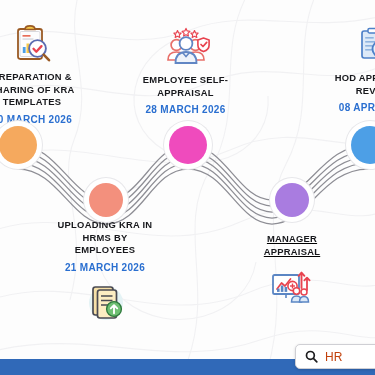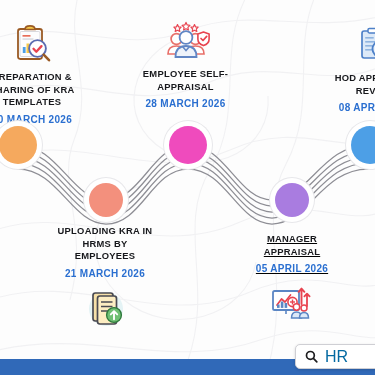--- a/index.html
+++ b/index.html
@@ -114,7 +114,7 @@
     <div class="m-date">20 MARCH 2026</div>
   </div>
 
-  <div class="milestone" style="left:108px; top:19px; width:155px;">
+  <div class="milestone" style="left:108px; top:25px; width:155px;">
     <svg class="m-icon" width="52" height="44" viewBox="0 0 52 44">
       <path d="M17.5 5.6 l1.1 2.3 l2.5 .3 l-1.8 1.8 .5 2.5 -2.3-1.2 -2.3 1.2 .5-2.5 -1.8-1.8 2.5-.3z" fill="#fff" stroke="#e8434f" stroke-width="1.2" stroke-linejoin="round"></path>
       <path d="M26 3.4 l1.2 2.5 l2.7 .4 l-2 2 .5 2.7 -2.4-1.3 -2.4 1.3 .5-2.7 -2-2 2.7-.4z" fill="#fff" stroke="#e8434f" stroke-width="1.2" stroke-linejoin="round"></path>

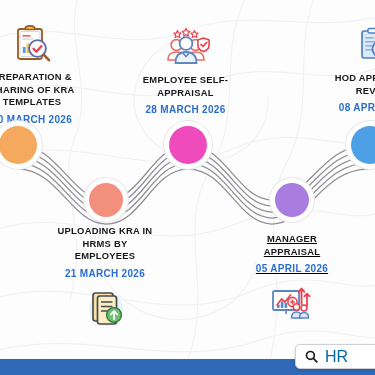--- a/index.html
+++ b/index.html
@@ -151,7 +151,7 @@
     <div class="m-date">08 APRIL 2026</div>
   </div>
 
-  <div class="milestone" style="left:25px; top:225px; width:160px;">
+  <div class="milestone" style="left:25px; top:219px; width:160px;">
     <div class="m-title">UPLOADING KRA IN
 HRMS BY
 EMPLOYEES</div>

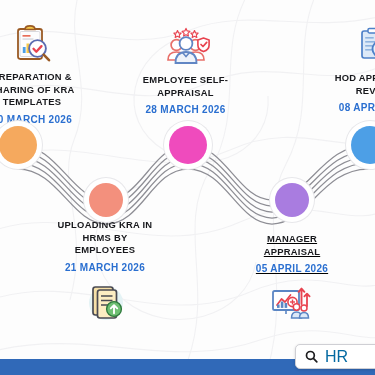--- a/index.html
+++ b/index.html
@@ -171,7 +171,6 @@
   <div class="milestone" style="left:222px; top:233px; width:140px;text-decoration:underline;">
     <div class="m-title">MANAGER
 APPRAISAL</div>
-    <div class="m-date">05 APRIL 2026</div>
     <svg class="m-icon" width="48" height="44" viewBox="0 0 48 44" style="margin-top:6px;">
       <rect x="5" y="11" width="26" height="19" rx="1.6" fill="#fff" stroke="#5b86c4" stroke-width="1.8"></rect>
       <path d="M9 25 L13.5 19 L17 22 L22.5 15" fill="none" stroke="#e8434f" stroke-width="1.7" stroke-linecap="round" stroke-linejoin="round"></path>

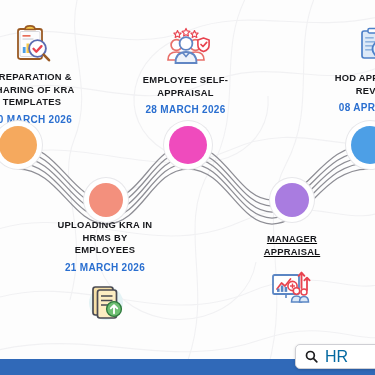--- a/index.html
+++ b/index.html
@@ -53,7 +53,7 @@
     box-shadow:0 1px 3px rgba(0,0,0,.16);
   }
   #search-box .s-text {
-    font-size:16px; color:#0369a1; font-weight:400; white-space:nowrap;
+    font-size:12px; color:#c2410c; font-weight:400; white-space:nowrap;
   }
 </style>
 </head>

